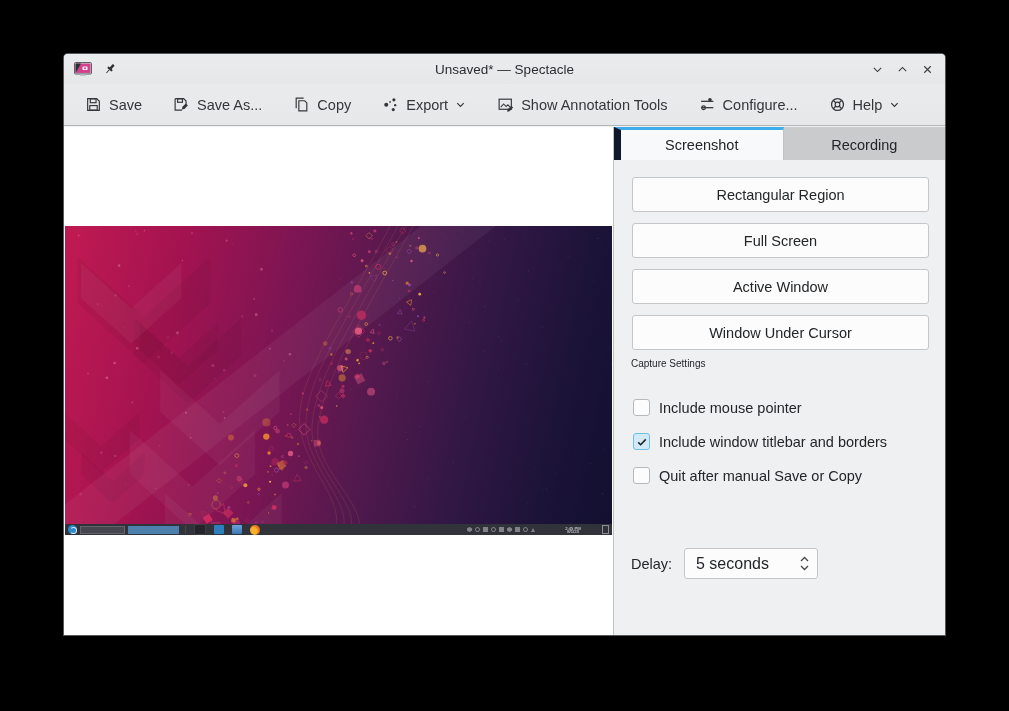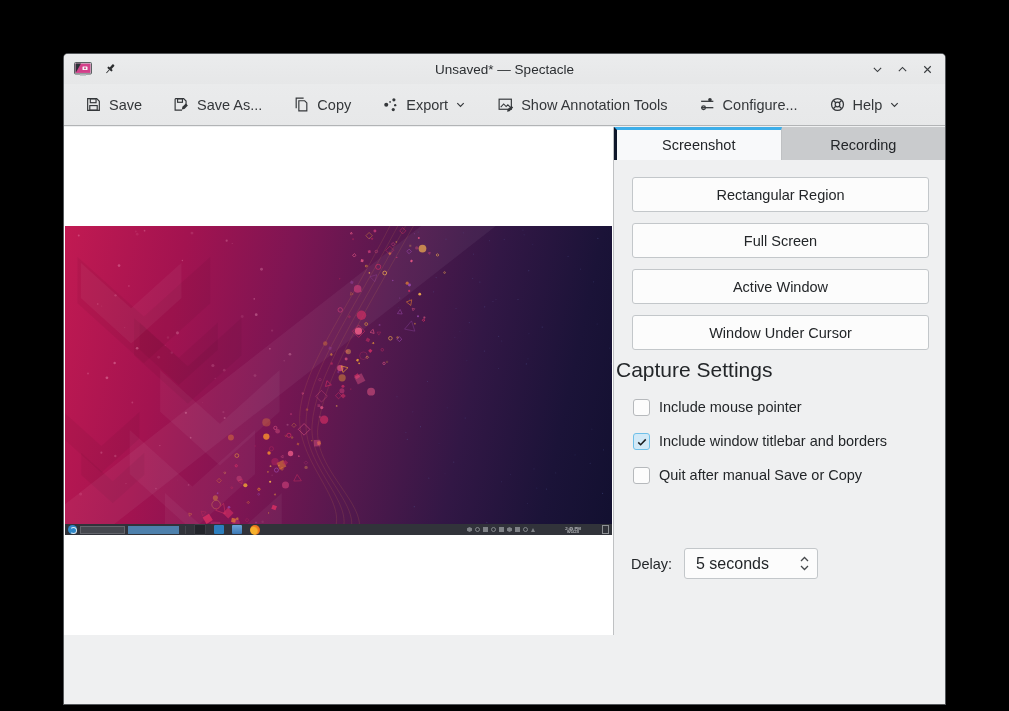--- a/index.html
+++ b/index.html
@@ -5,7 +5,7 @@
   html,body{margin:0;padding:0;background:#000;}
   body{width:1009px;height:711px;position:relative;overflow:hidden;
        font-family:"Liberation Sans","DejaVu Sans",sans-serif;color:#232629;}
-  .window{position:absolute;left:64px;top:54px;width:881px;height:650px;
+  .window{position:absolute;left:64px;top:54px;width:881px;height:581px;
           background:#eff0f1;border-radius:4px 4px 0 0;
           box-shadow:0 0 0 1px #55585b, 0 4px 18px rgba(0,0,0,.6);}
   

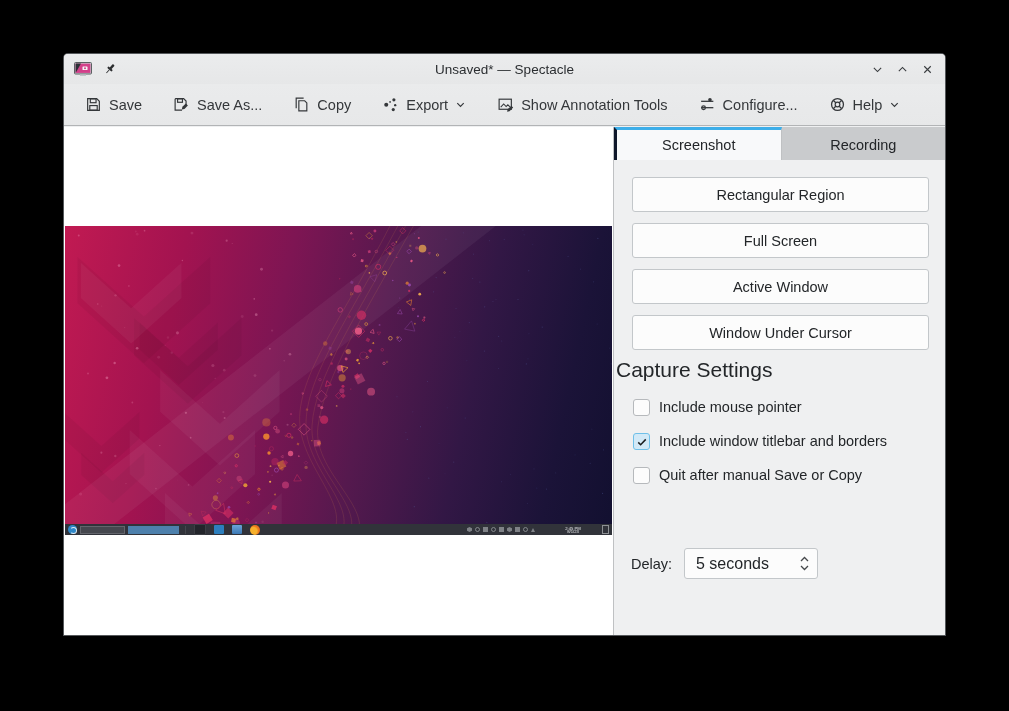--- a/index.html
+++ b/index.html
@@ -60,7 +60,7 @@
   .tab{flex:1;display:flex;align-items:center;justify-content:center;font-size:14.5px;
        background:#c9cbcd;border-top:3px solid #c9cbcd;box-sizing:border-box;color:#232629;}
   .tab.active{background:#f8f9fa;border-top:3px solid var(--accent,#3daee9);
-              border-left:3px solid #0f172a;border-right:1px solid #bfc1c3;}
+              border-left:7px solid #0f172a;border-right:1px solid #bfc1c3;}
   .cap-btn{position:absolute;left:18px;width:295px;height:33px;background:#fcfcfc;
            border:1px solid #c3c7ca;border-radius:3px;display:flex;align-items:center;
            justify-content:center;font-size:14.5px;color:#232629;cursor:default;}

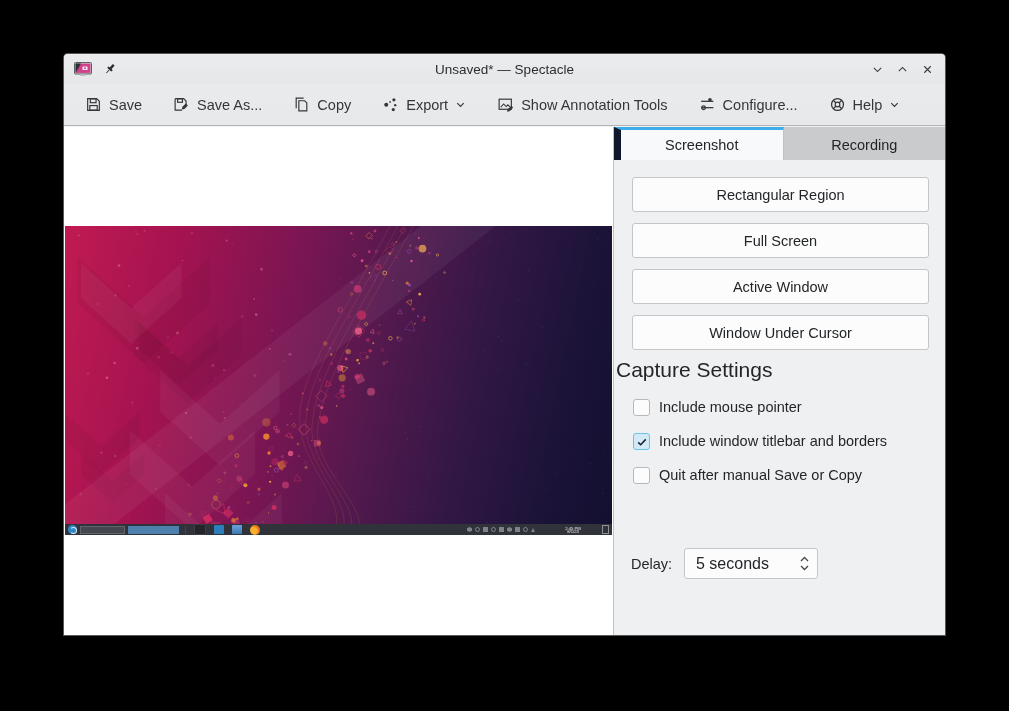--- a/index.html
+++ b/index.html
@@ -64,7 +64,7 @@
   .cap-btn{position:absolute;left:18px;width:295px;height:33px;background:#fcfcfc;
            border:1px solid #c3c7ca;border-radius:3px;display:flex;align-items:center;
            justify-content:center;font-size:14.5px;color:#232629;cursor:default;}
-  .settings-heading{position:absolute;left:2px;top:231px;font-size:21px;color:#232629;}
+  .settings-heading{position:absolute;left:17px;top:231px;font-size:10px;color:#232629;}
   .chk-row{position:absolute;left:19px;display:flex;align-items:flex-start;gap:9px;font-size:14.5px;}
   .chk{width:17px;height:17px;border:1px solid #b6b9bc;border-radius:3px;background:#fcfcfc;
        display:flex;align-items:center;justify-content:center;box-sizing:border-box;}

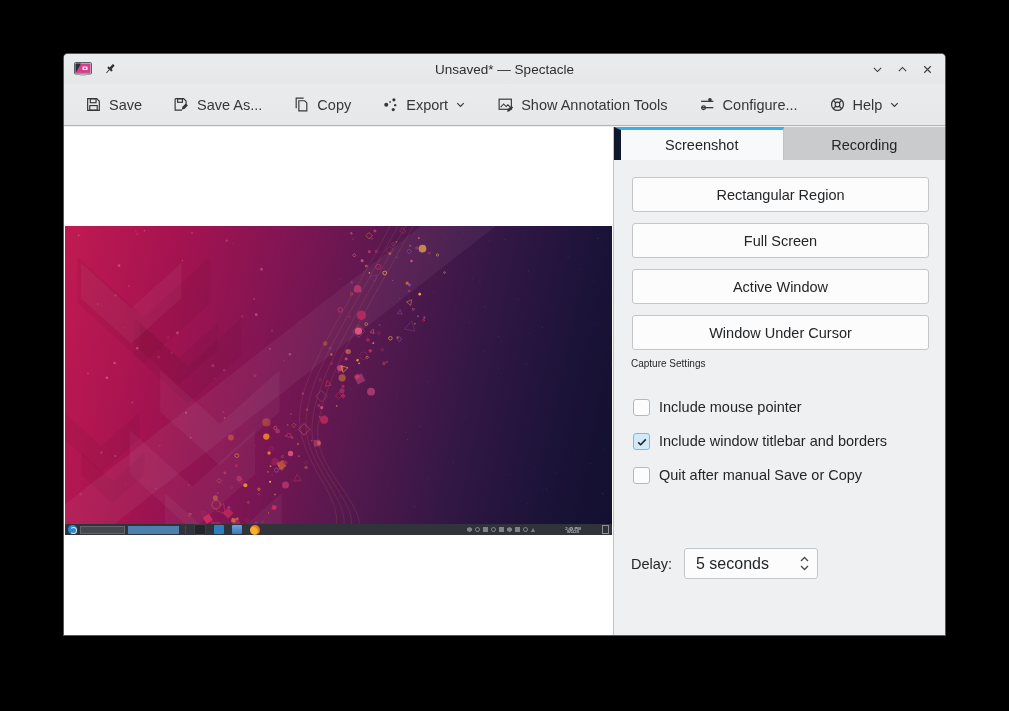--- a/index.html
+++ b/index.html
@@ -65,7 +65,7 @@
            border:1px solid #c3c7ca;border-radius:3px;display:flex;align-items:center;
            justify-content:center;font-size:14.5px;color:#232629;cursor:default;}
   .settings-heading{position:absolute;left:17px;top:231px;font-size:10px;color:#232629;}
-  .chk-row{position:absolute;left:19px;display:flex;align-items:flex-start;gap:9px;font-size:14.5px;}
+  .chk-row{position:absolute;left:19px;display:flex;align-items:center;gap:9px;font-size:14.5px;}
   .chk{width:17px;height:17px;border:1px solid #b6b9bc;border-radius:3px;background:#fcfcfc;
        display:flex;align-items:center;justify-content:center;box-sizing:border-box;}
   .chk.checked{background:#d2e9f7;border-color:#6fc0e9;}

